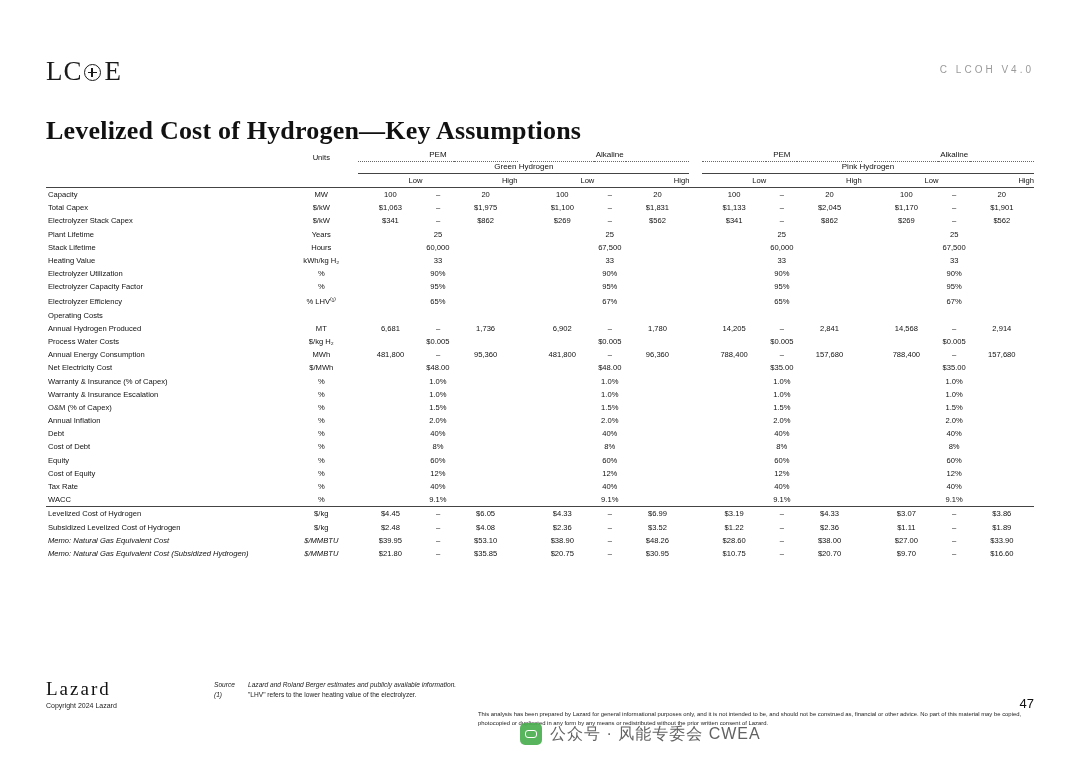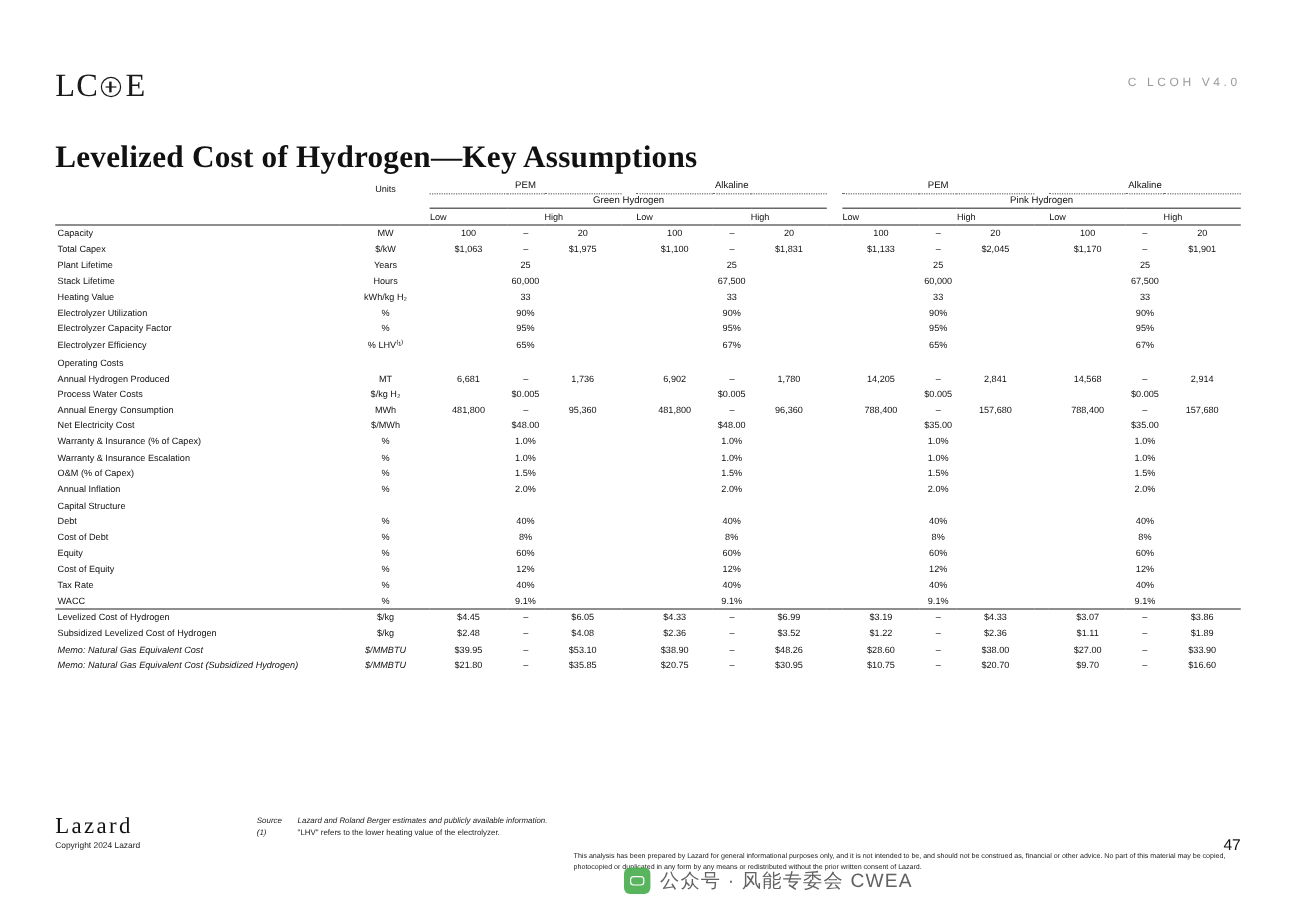--- a/index.html
+++ b/index.html
@@ -122,7 +122,7 @@
     border-bottom: 0.8px dotted #666;
   }
   .col-head {
-    text-align: left;
+    text-align: right;
     font-size: 7.6px;
     padding: 2px 0 2px 0 !important;
   }

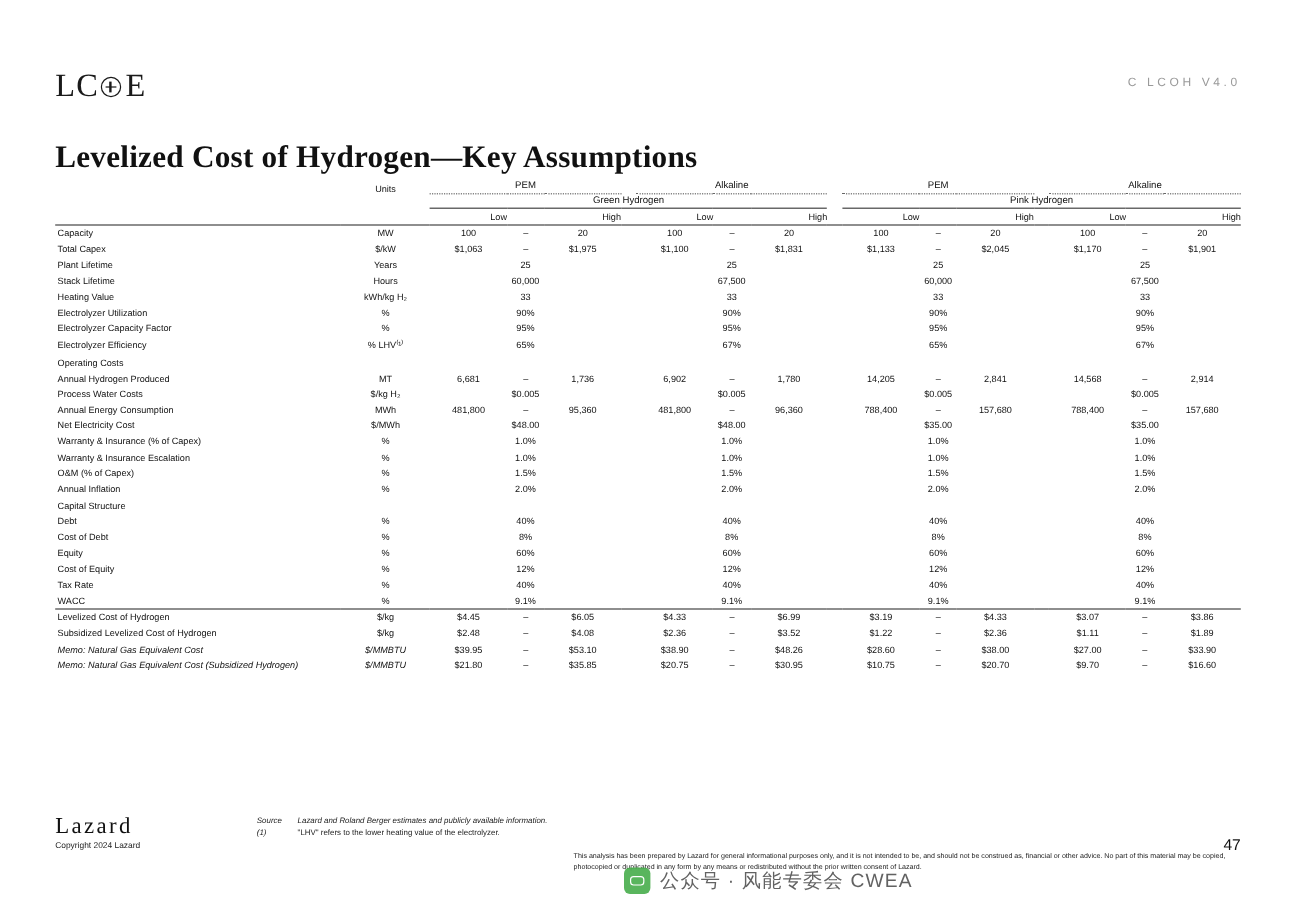--- a/index.html
+++ b/index.html
@@ -369,6 +369,25 @@
             <td class="cell c-high">$1,901</td>
           </tr>
           <tr>
+            <td class="r-label">Electrolyzer Stack Capex</td>
+            <td class="r-units">$/kW</td>
+            <td class="cell c-low">$341</td>
+            <td class="cell c-dash">–</td>
+            <td class="cell c-high">$862</td>
+            <td class="gap"></td>
+            <td class="cell c-low">$269</td>
+            <td class="cell c-dash">–</td>
+            <td class="cell c-high">$562</td>
+            <td class="gap"></td>
+            <td class="cell c-low">$341</td>
+            <td class="cell c-dash">–</td>
+            <td class="cell c-high">$862</td>
+            <td class="gap"></td>
+            <td class="cell c-low">$269</td>
+            <td class="cell c-dash">–</td>
+            <td class="cell c-high">$562</td>
+          </tr>
+          <tr>
             <td class="r-label">Plant Lifetime</td>
             <td class="r-units">Years</td>
             <td class="cell c-span" colspan="3">25</td>

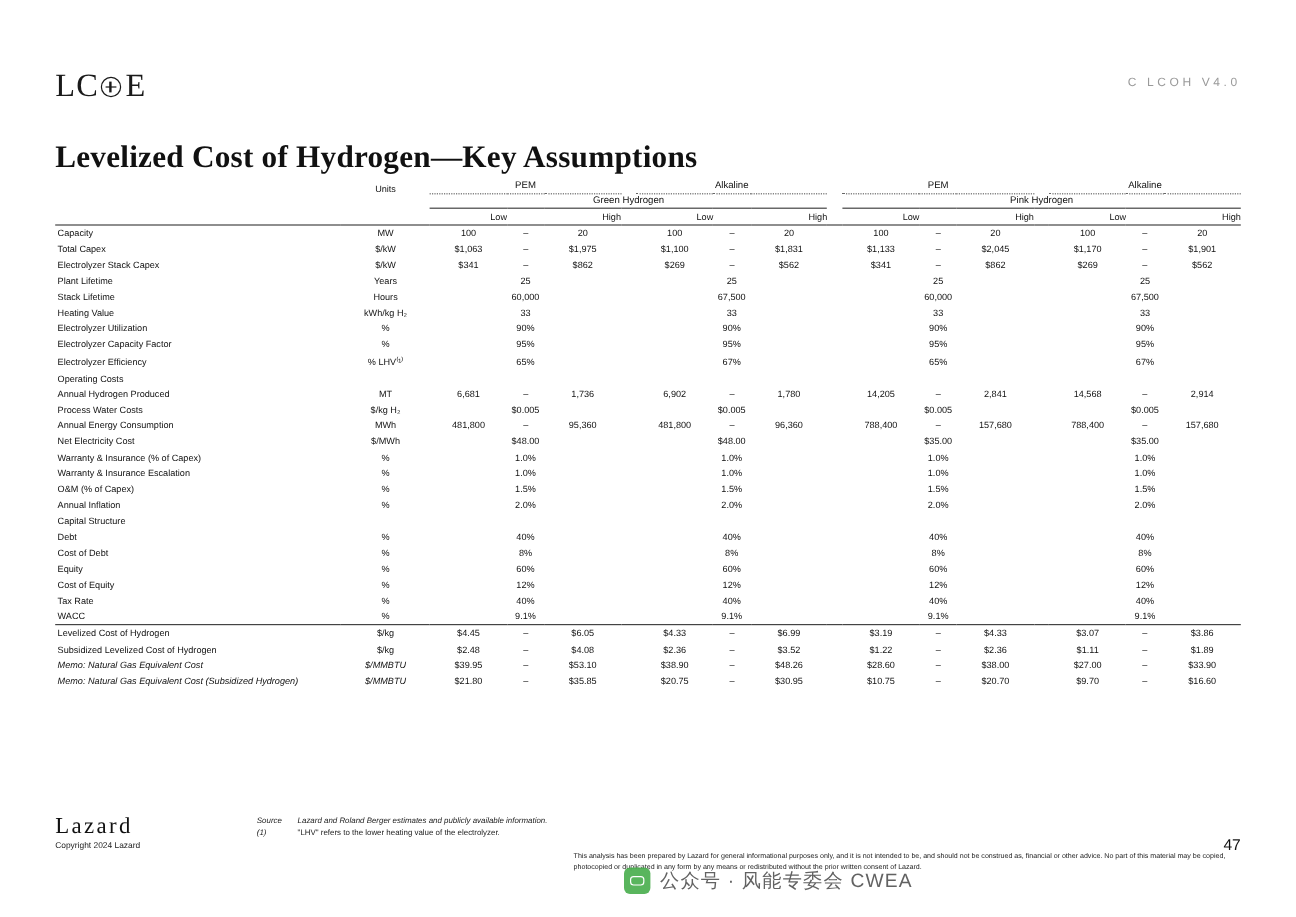--- a/index.html
+++ b/index.html
@@ -563,11 +563,6 @@
             <td class="cell c-span" colspan="3">2.0%</td>
           </tr>
           <tr>
-            <td class="sec-label">Capital Structure</td>
-            <td class="r-units"></td>
-            <td colspan="15"></td>
-          </tr>
-          <tr>
             <td class="r-label">Debt</td>
             <td class="r-units">%</td>
             <td class="cell c-span" colspan="3">40%</td>

